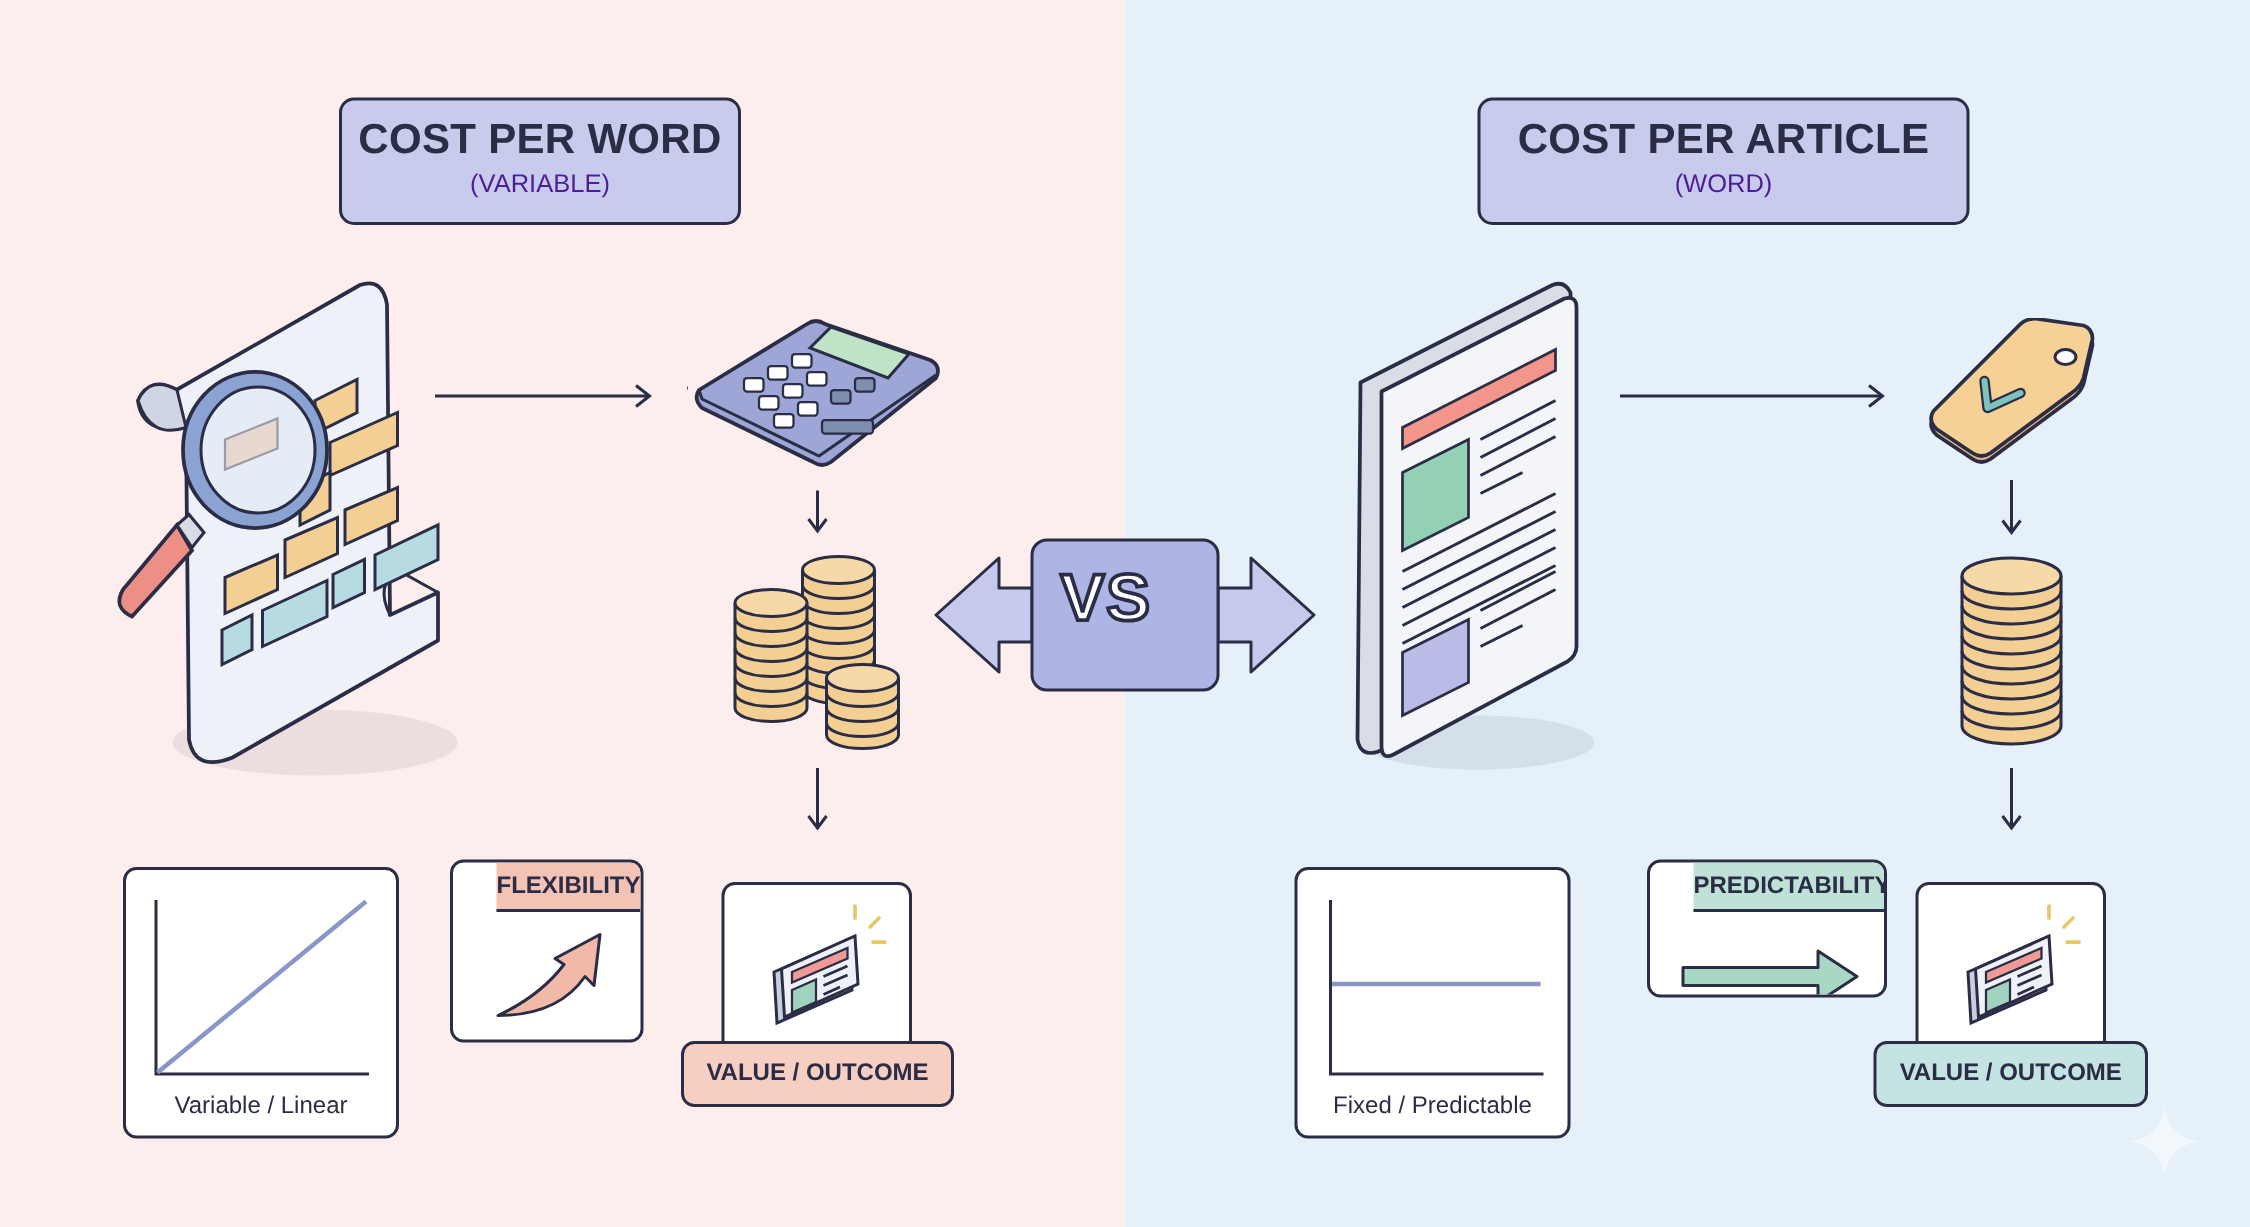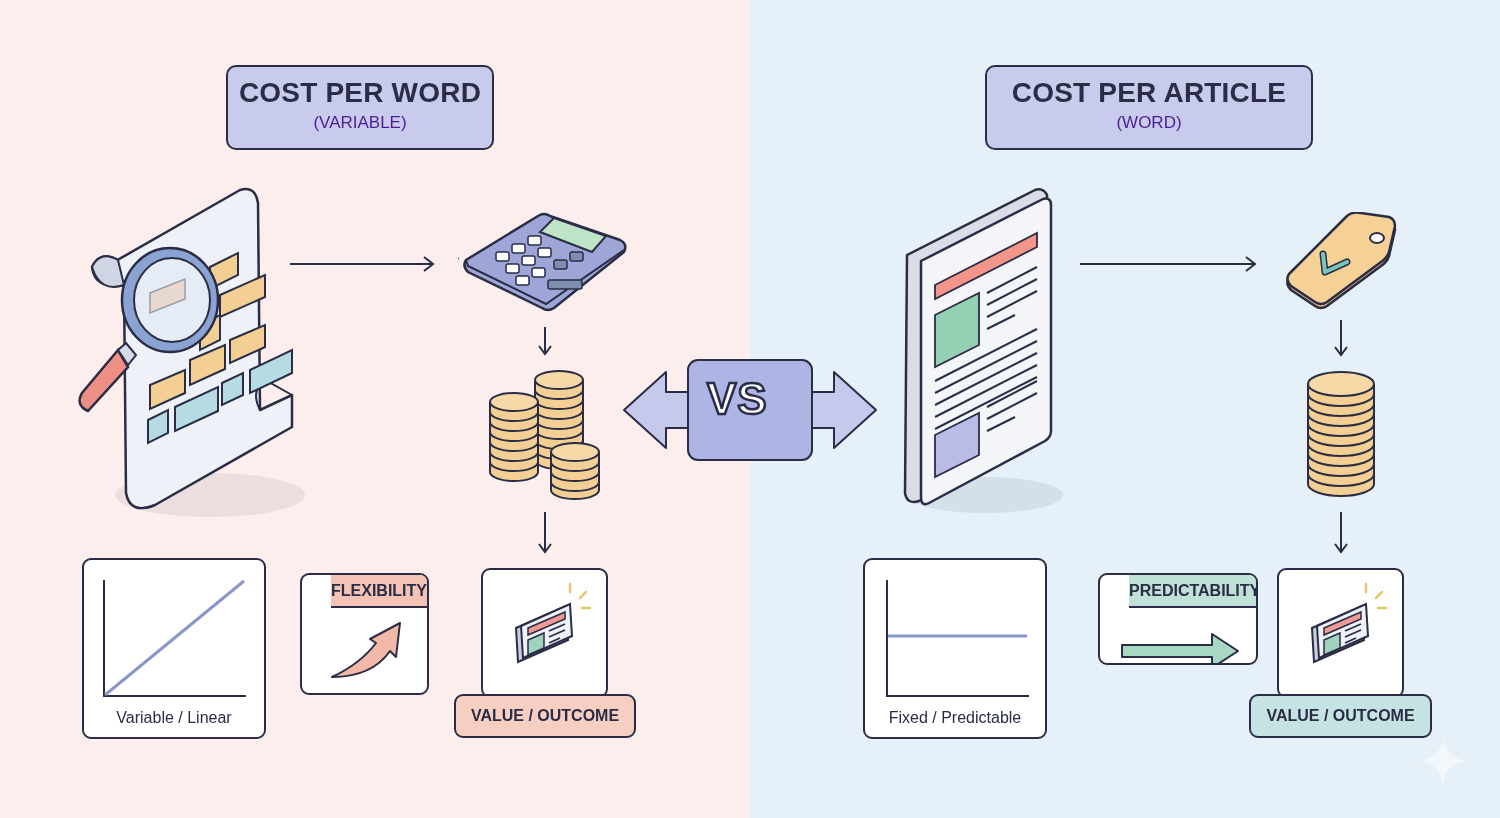--- a/index.html
+++ b/index.html
@@ -16,7 +16,7 @@
   .title-main { font-weight: 700; font-size: 28px; letter-spacing: 0.2px; color: #2a2d45; line-height: 32px; }
   .title-sub { font-size: 17px; color: #4c1d95; line-height: 28px; }
 
-  .card { position: absolute; background: #ffffff; border: 2px solid #2a2d45; border-radius: 9px; }
+  .card { position: absolute; background: #ffffff; border: 2px solid #2a2d45; border-radius: 9px; margin-top: 20px; }
   .chart-caption { position: absolute; left: 0; right: 0; bottom: 10px; text-align: center; font-size: 16px; color: #2a2d45; }
 
   .tag-card { position: absolute; background: #ffffff; border: 2px solid #2a2d45; border-radius: 9px; overflow: hidden; padding-left: 29px; }

